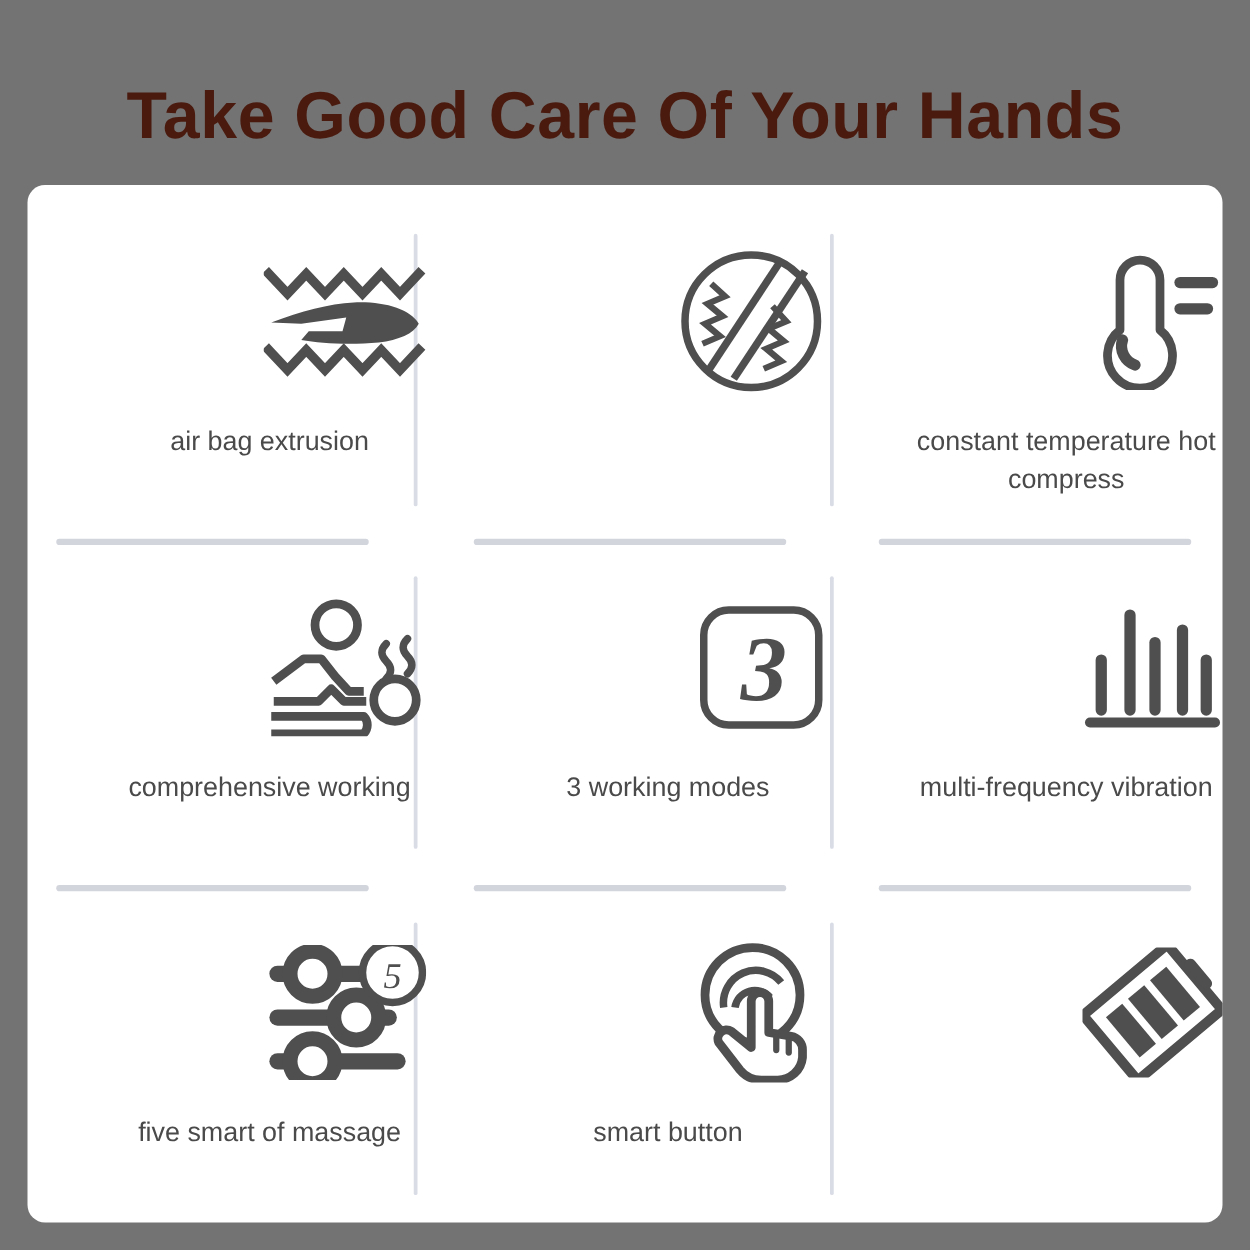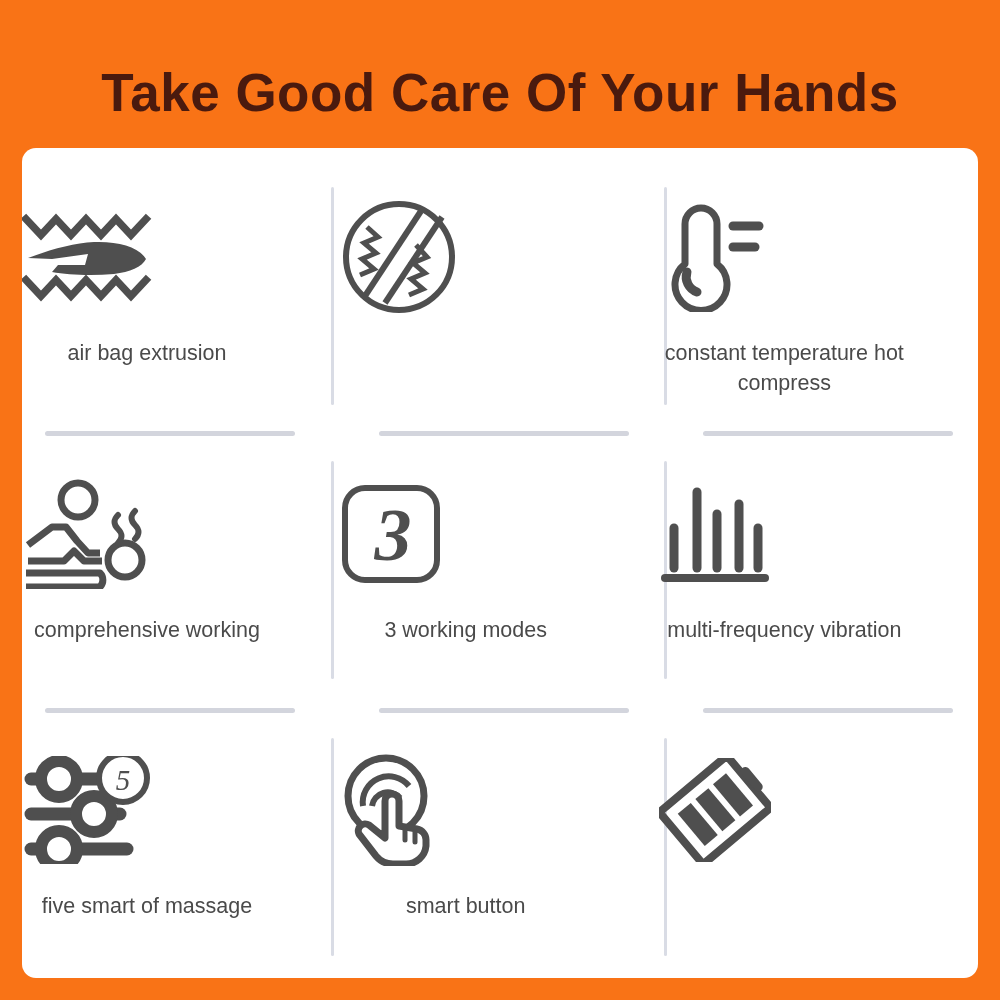--- a/index.html
+++ b/index.html
@@ -14,7 +14,7 @@
   #page {
     position:relative;
     width:1000px; height:1000px;
-    background:#f97316;
+    background:#737373;
   }
 
   

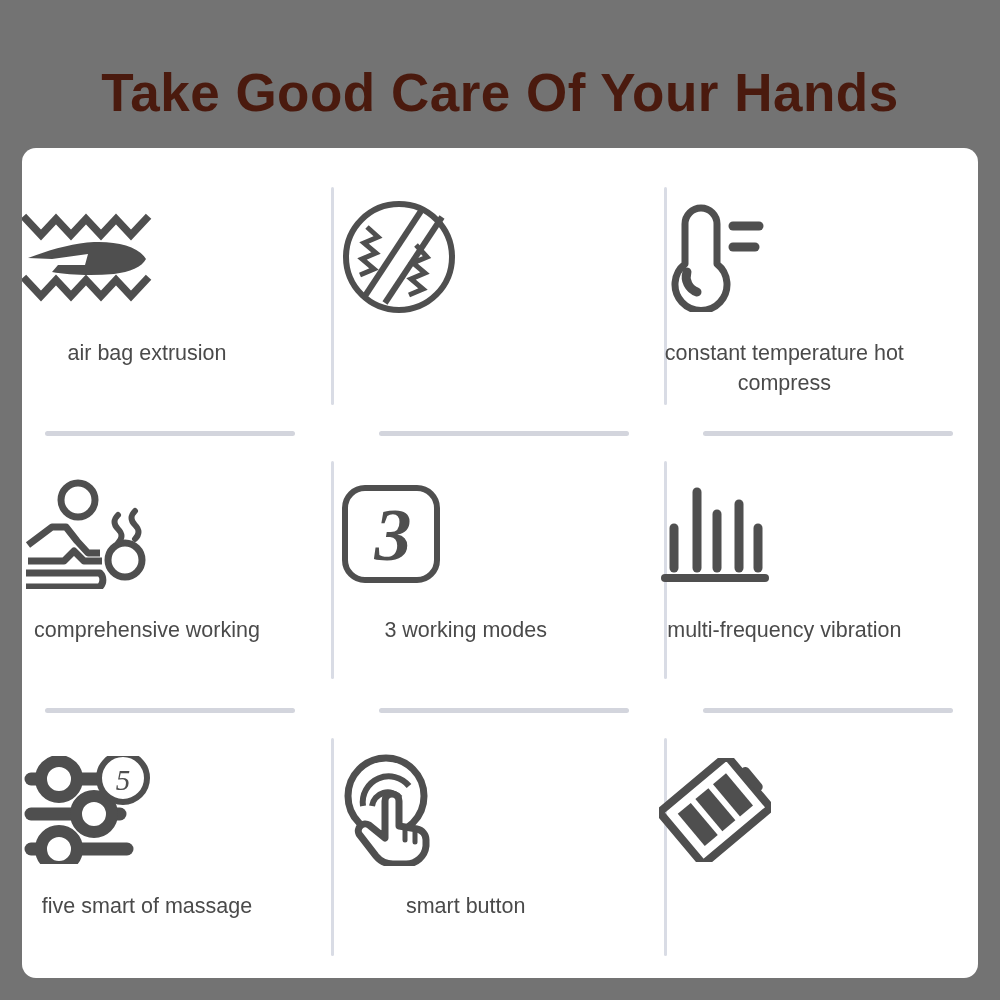--- a/index.html
+++ b/index.html
@@ -54,7 +54,7 @@
     position:relative;
     display:flex;
     flex-direction:column;
-    align-items:flex-start;
+    align-items:flex-end;
     justify-content:flex-start;
   }
 

